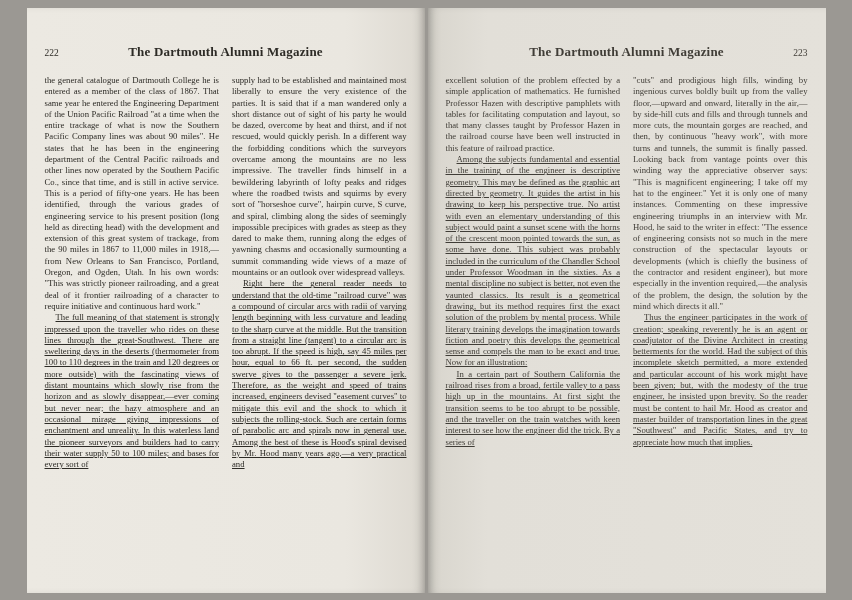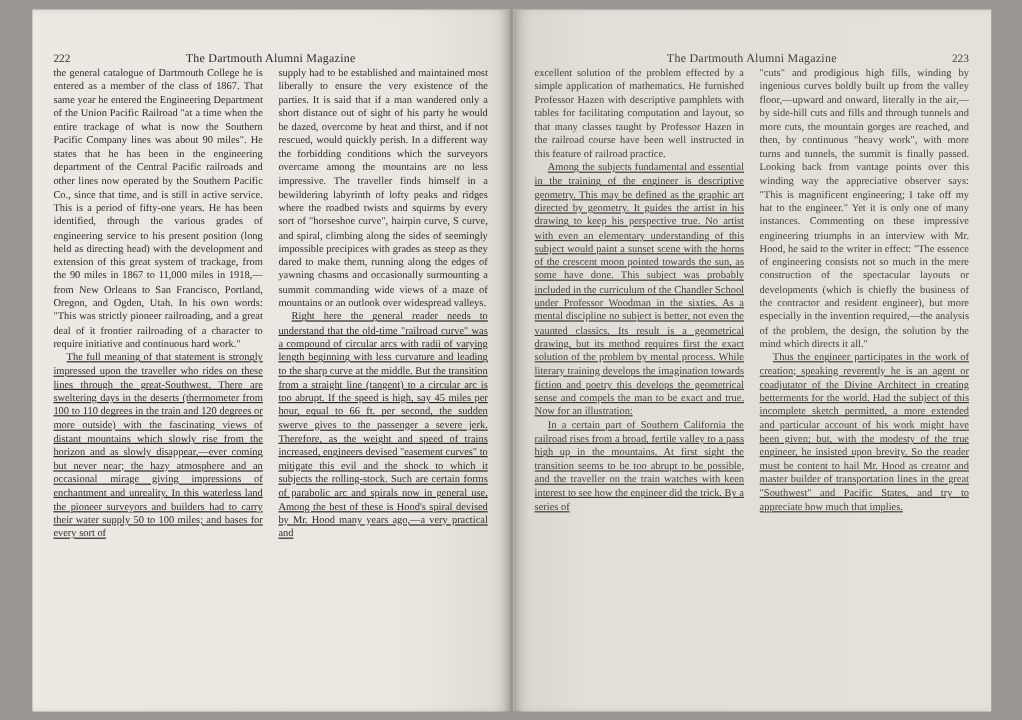--- a/index.html
+++ b/index.html
@@ -41,6 +41,7 @@
     .header {
       display: flex;
       align-items: baseline;
+      margin-bottom: 15px;
     }
     .pnum {
       width: 40px;

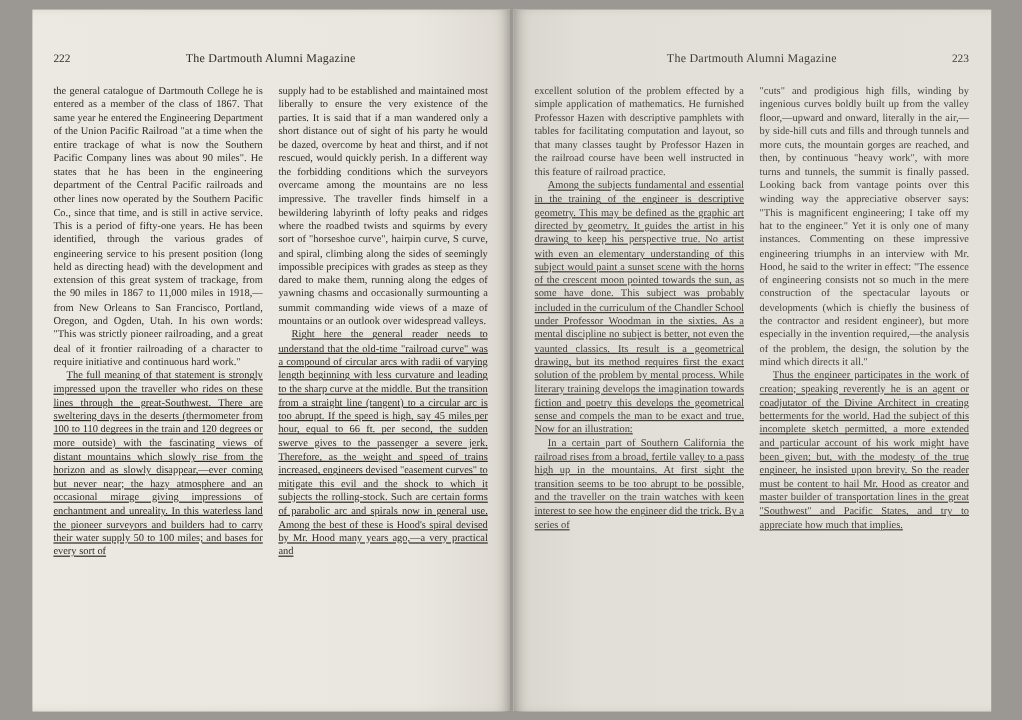--- a/index.html
+++ b/index.html
@@ -51,8 +51,8 @@
     .title {
       flex: 1;
       text-align: center;
-      font-weight: 400;
-      font-size: 10px;
+      font-weight: 700;
+      font-size: 13px;
       letter-spacing: 0.2px;
     }
     .cols {

